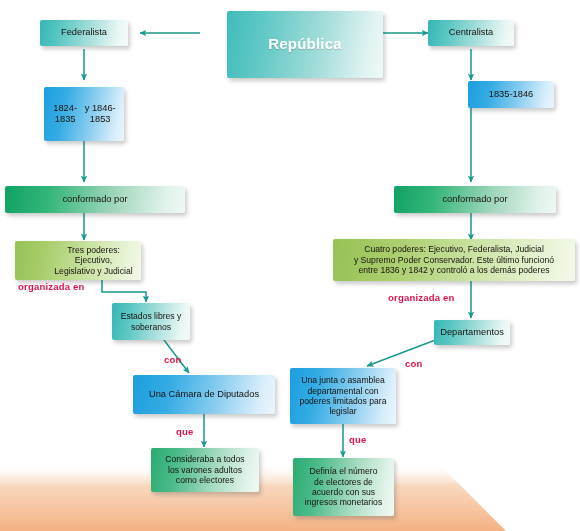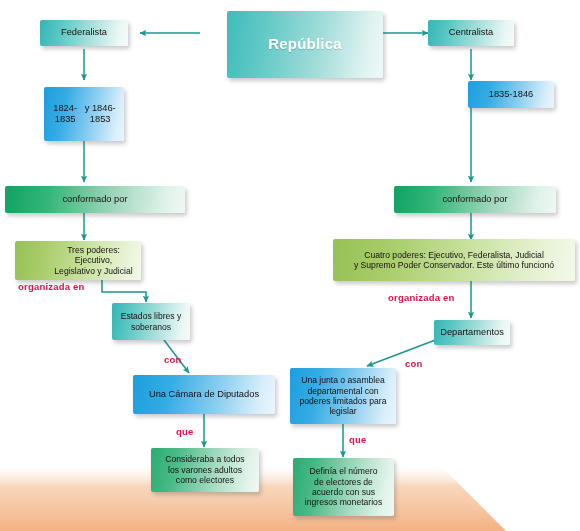--- a/index.html
+++ b/index.html
@@ -137,6 +137,7 @@
   <div class="node olive n10" style="left:333px;top:239px;width:242px;height:42px;flex-direction:column;">
     <span>Cuatro poderes: Ejecutivo, Federalista, Judicial</span>
     <span>y Supremo Poder Conservador. Este último funcionó</span>
+    <span>entre 1836 y 1842 y controló a los demás poderes</span>
   </div>
 
   <span class="lbl" style="left:388px;top:292px;">organizada en</span>

